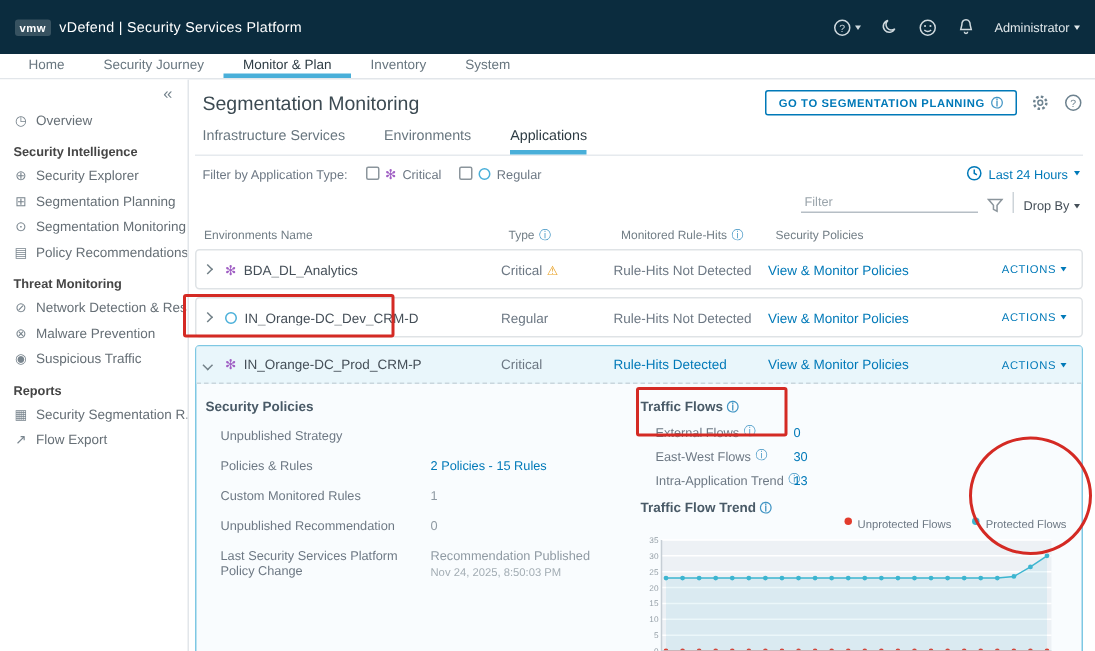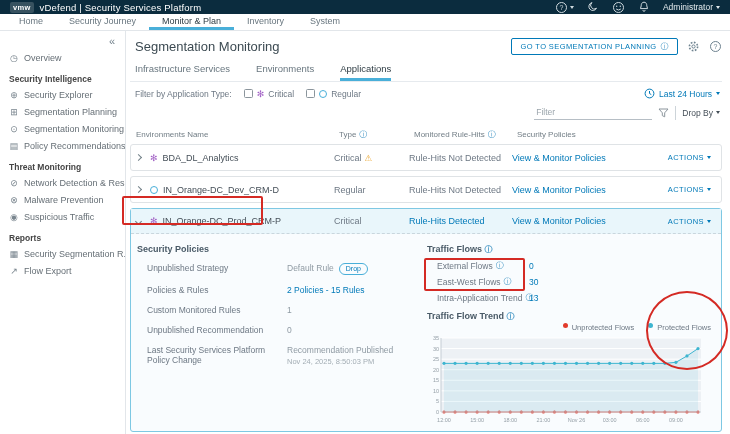--- a/index.html
+++ b/index.html
@@ -8,7 +8,7 @@
   .app{width:730px;height:434px;position:relative;display:flex;flex-direction:column}
 
   
-  .topbar{height:14px;background:#0b2c3e;display:flex;align-items:center;padding:0 10px;flex:0 0 auto}
+  .topbar{height:36px;background:#0b2c3e;display:flex;align-items:center;padding:0 10px;flex:0 0 auto}
   .logo-box{background:rgba(255,255,255,.18);color:#fff;font-weight:bold;font-size:7.5px;padding:1px 3px;border-radius:2px;margin-right:6px;letter-spacing:.3px}
   .topbar-title{color:#fff;font-size:9.5px;letter-spacing:.2px}
   .topbar-right{margin-left:auto;display:flex;align-items:center;gap:13px;color:#cfd9de}

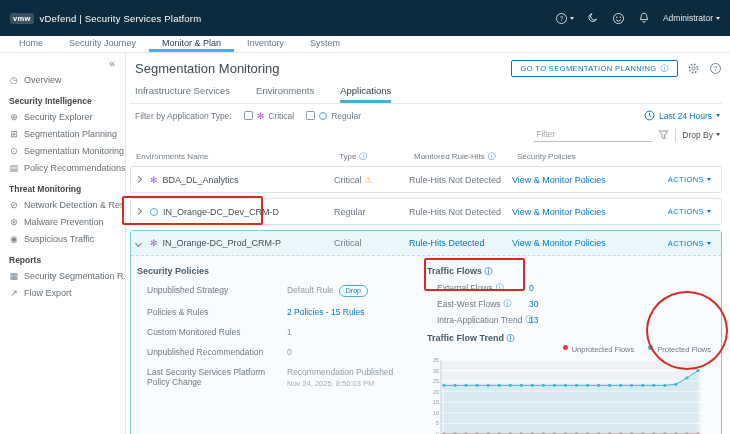--- a/index.html
+++ b/index.html
@@ -36,7 +36,7 @@
   .page-head{display:flex;align-items:center;padding:2px 0 4px 5px}
   .page-title{font-size:13px;color:#3c4a52;font-weight:normal}
   .page-head-right{margin-left:auto;display:flex;align-items:center;gap:9px}
-  .go-btn{border:1px solid #0079b8;color:#0079b8;background:#fff;border-radius:2px;font-size:7.5px;letter-spacing:.4px;padding:3px 8px;display:flex;align-items:center;gap:4px;cursor:pointer;font-weight:normal;white-space:nowrap}
+  .go-btn{border:1px solid #0079b8;color:#0079b8;background:#fff;border-radius:2px;font-size:7.5px;letter-spacing:.4px;padding:3px 8px;display:flex;align-items:center;gap:4px;cursor:pointer;font-weight:bold;white-space:nowrap}
   .hicon{color:#6d828f;display:flex;align-items:center;cursor:pointer}
 
   

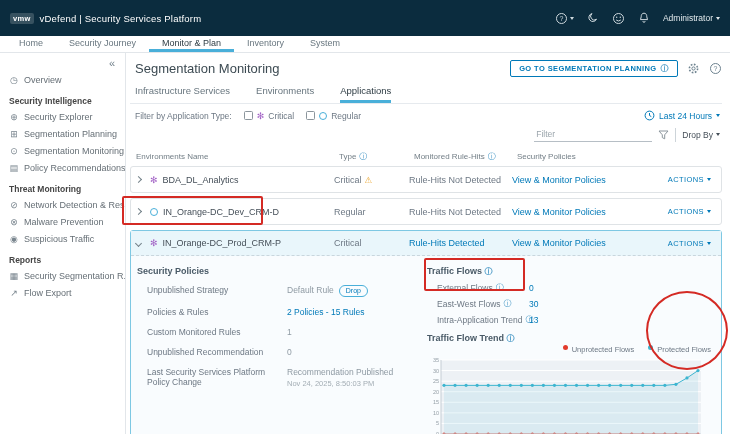--- a/index.html
+++ b/index.html
@@ -53,7 +53,7 @@
   .time-range{margin-left:auto;color:#0079b8;display:flex;align-items:center;gap:4px;font-size:8.5px;cursor:pointer;padding-right:2px}
 
   
-  .toolbar-row{display:flex;align-items:center;justify-content:flex-end;padding:4px 2px 6px 0;gap:6px}
+  .toolbar-row{display:flex;align-items:flex-end;justify-content:flex-end;padding:4px 2px 6px 0;gap:6px}
   .filter-input{border:none;border-bottom:1px solid #b6bec5;font-size:8.5px;width:118px;padding:2px 2px;color:#454f58;outline:none;background:transparent}
   .filter-input::placeholder{color:#9aa4ab}
   .vsep{width:1px;height:14px;background:#cdd4d9}

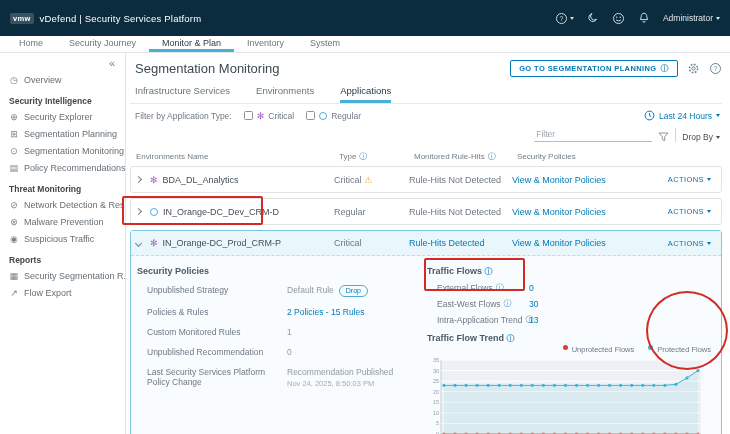--- a/index.html
+++ b/index.html
@@ -337,10 +337,6 @@
             <div class="d-title">Security Policies</div>
             <div class="d-row">
               <span class="d-label">Unpublished Strategy</span>
-              <span class="d-value">
-                  <span>Default Rule</span>
-                  <span class="pill">Drop</span>
-                </span>
             </div>
             <div class="d-row">
               <span class="d-label">Policies &amp; Rules</span>

